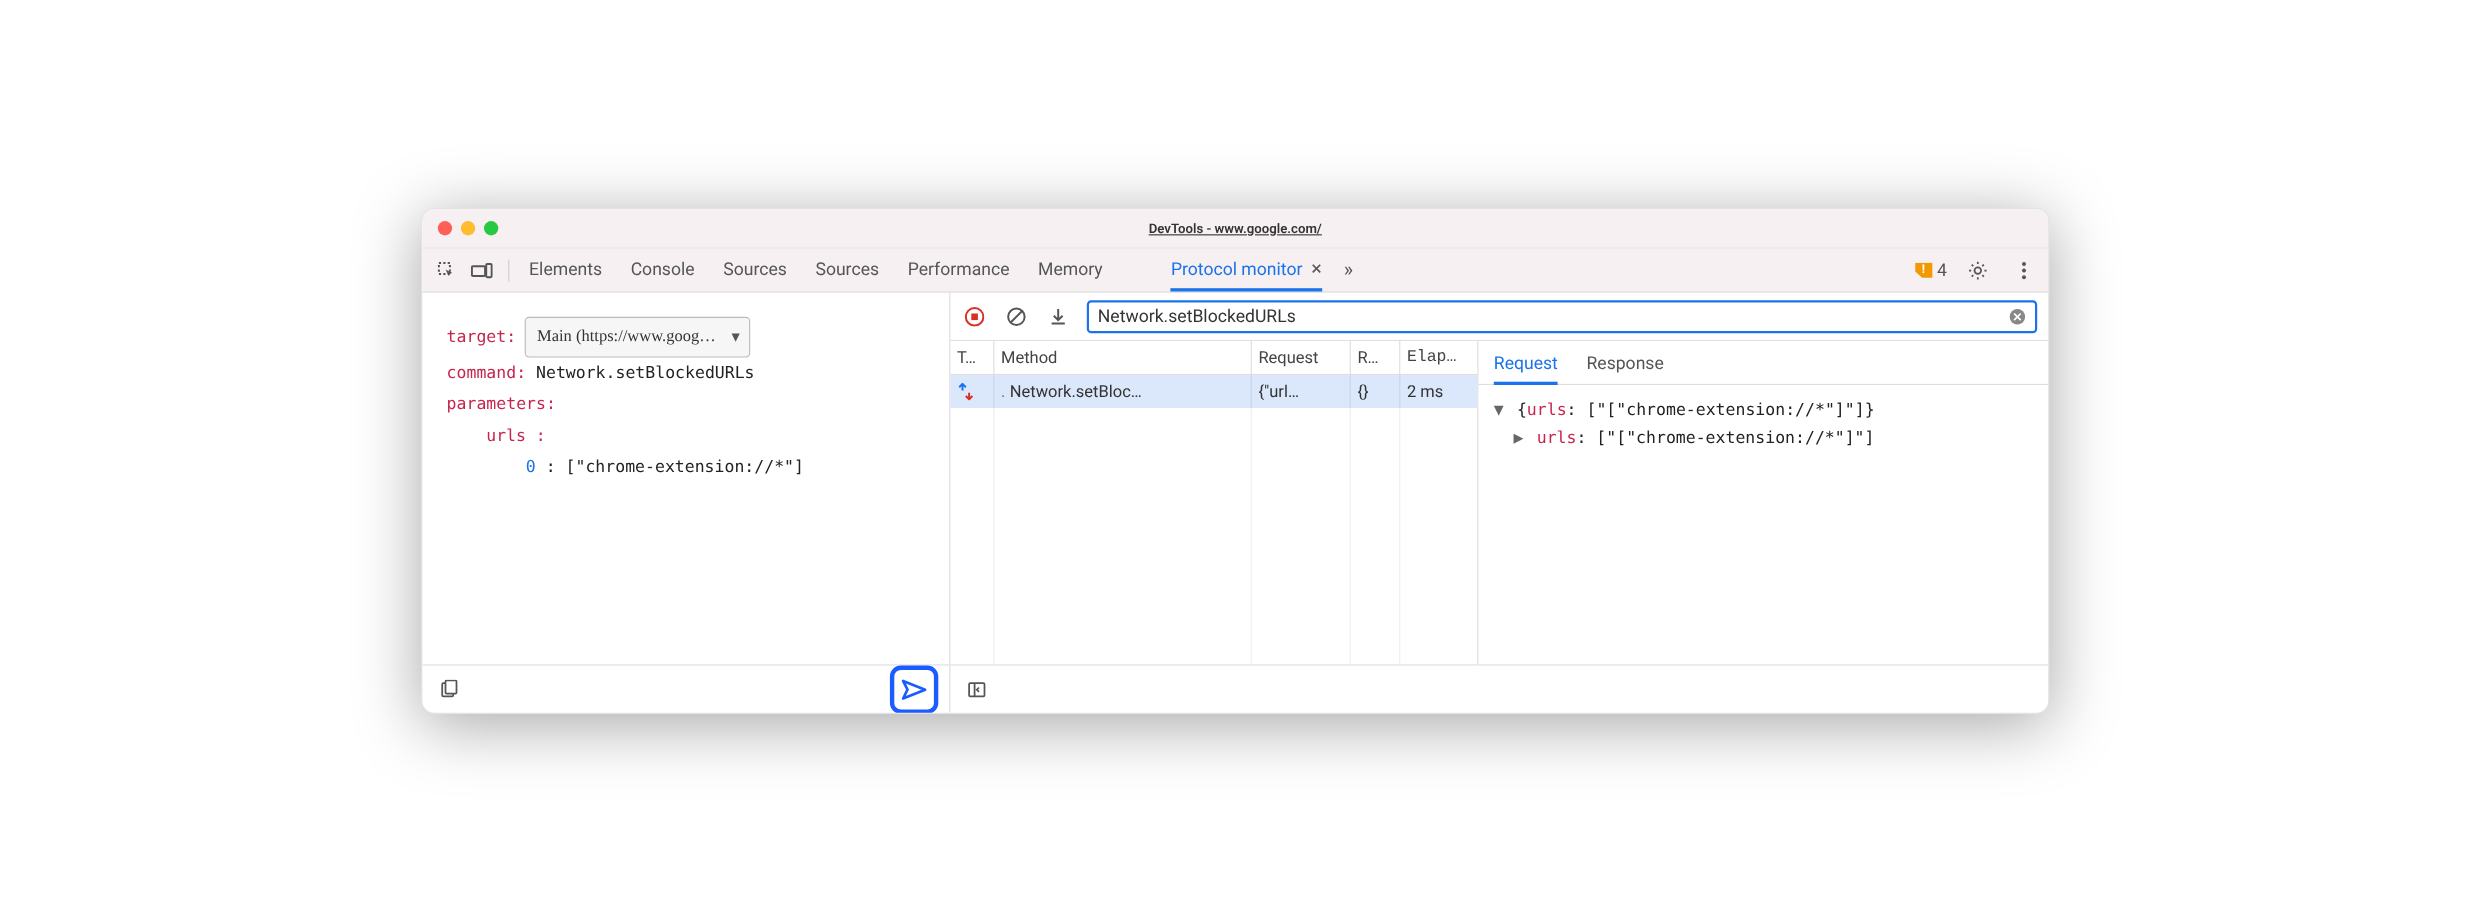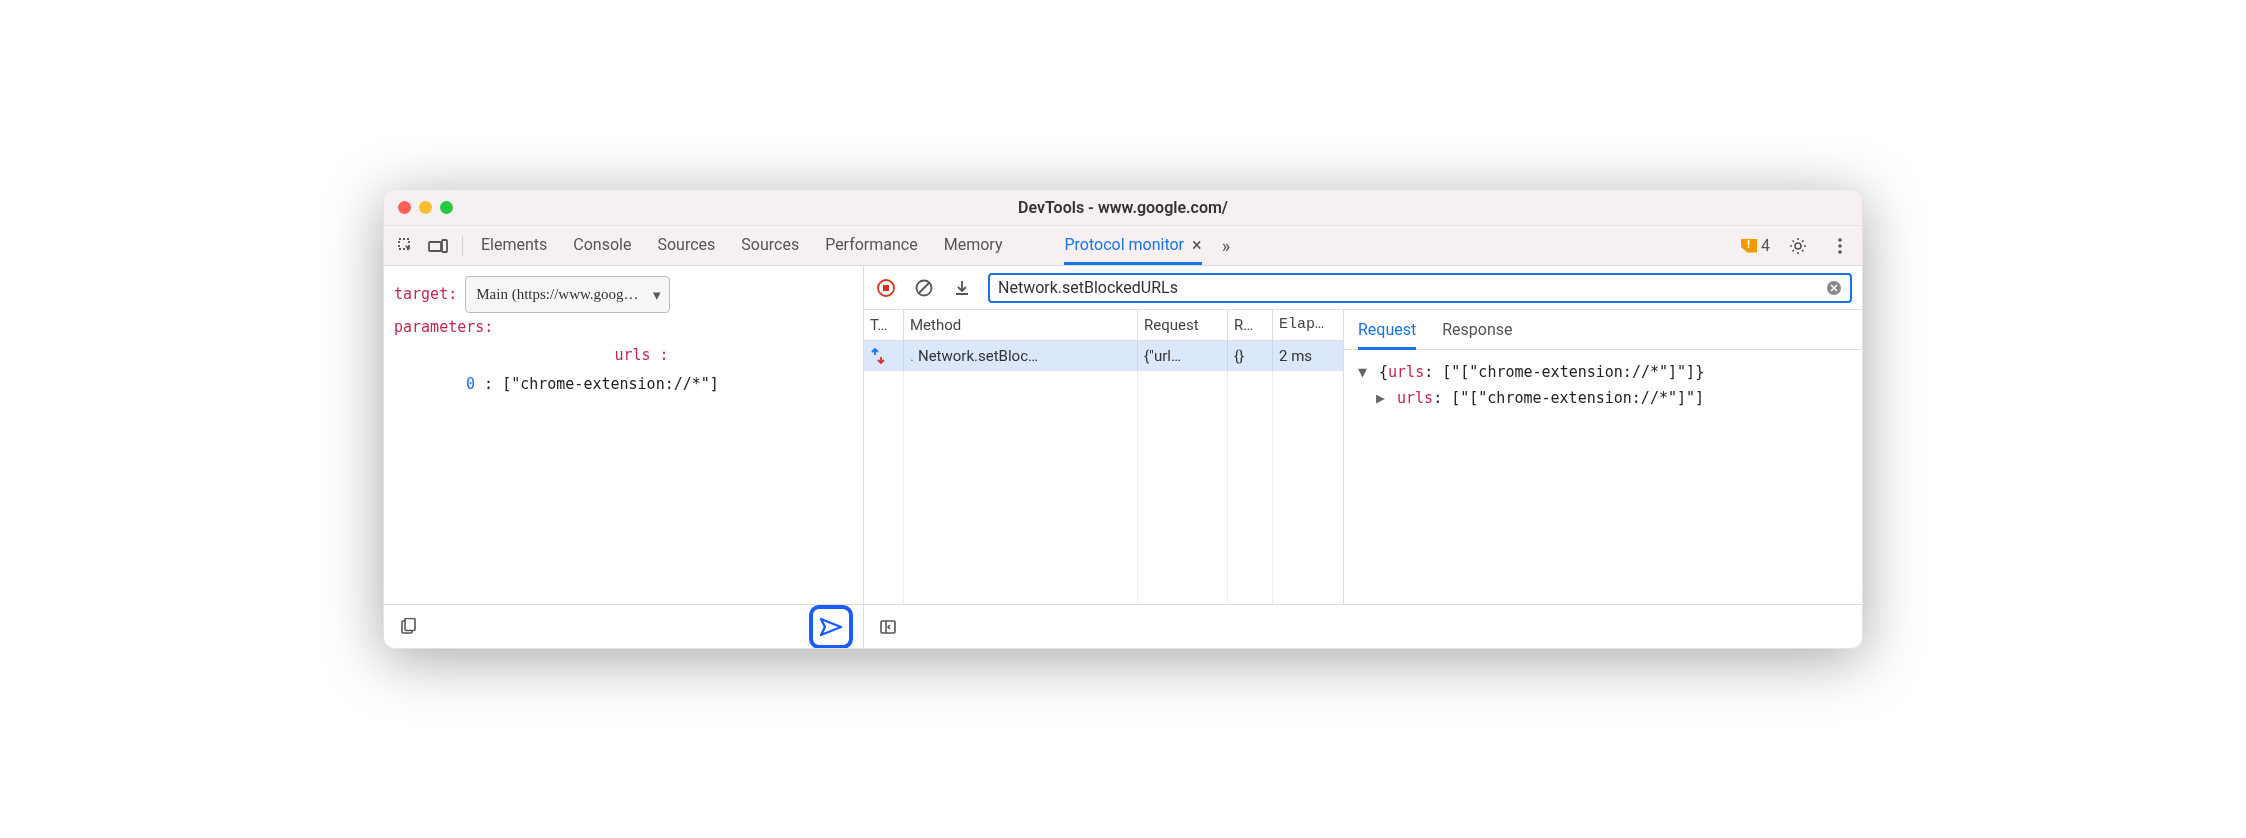--- a/index.html
+++ b/index.html
@@ -37,7 +37,7 @@
   .dot.red { background: #ff5f57; }
   .dot.yellow { background: #febc2e; }
   .dot.green { background: #28c840; }
-  .title { position: absolute; left: 50%; transform: translateX(-50%); font-size: 16px; font-weight: 600; color: #333; }
+  .title { position: absolute; left: 50%; transform: translateX(-50%); font-size: 12px; font-weight: 600; color: #333; text-decoration: underline; }
   .tabbar {
     height: 40px;
     background: #f6f0f2;

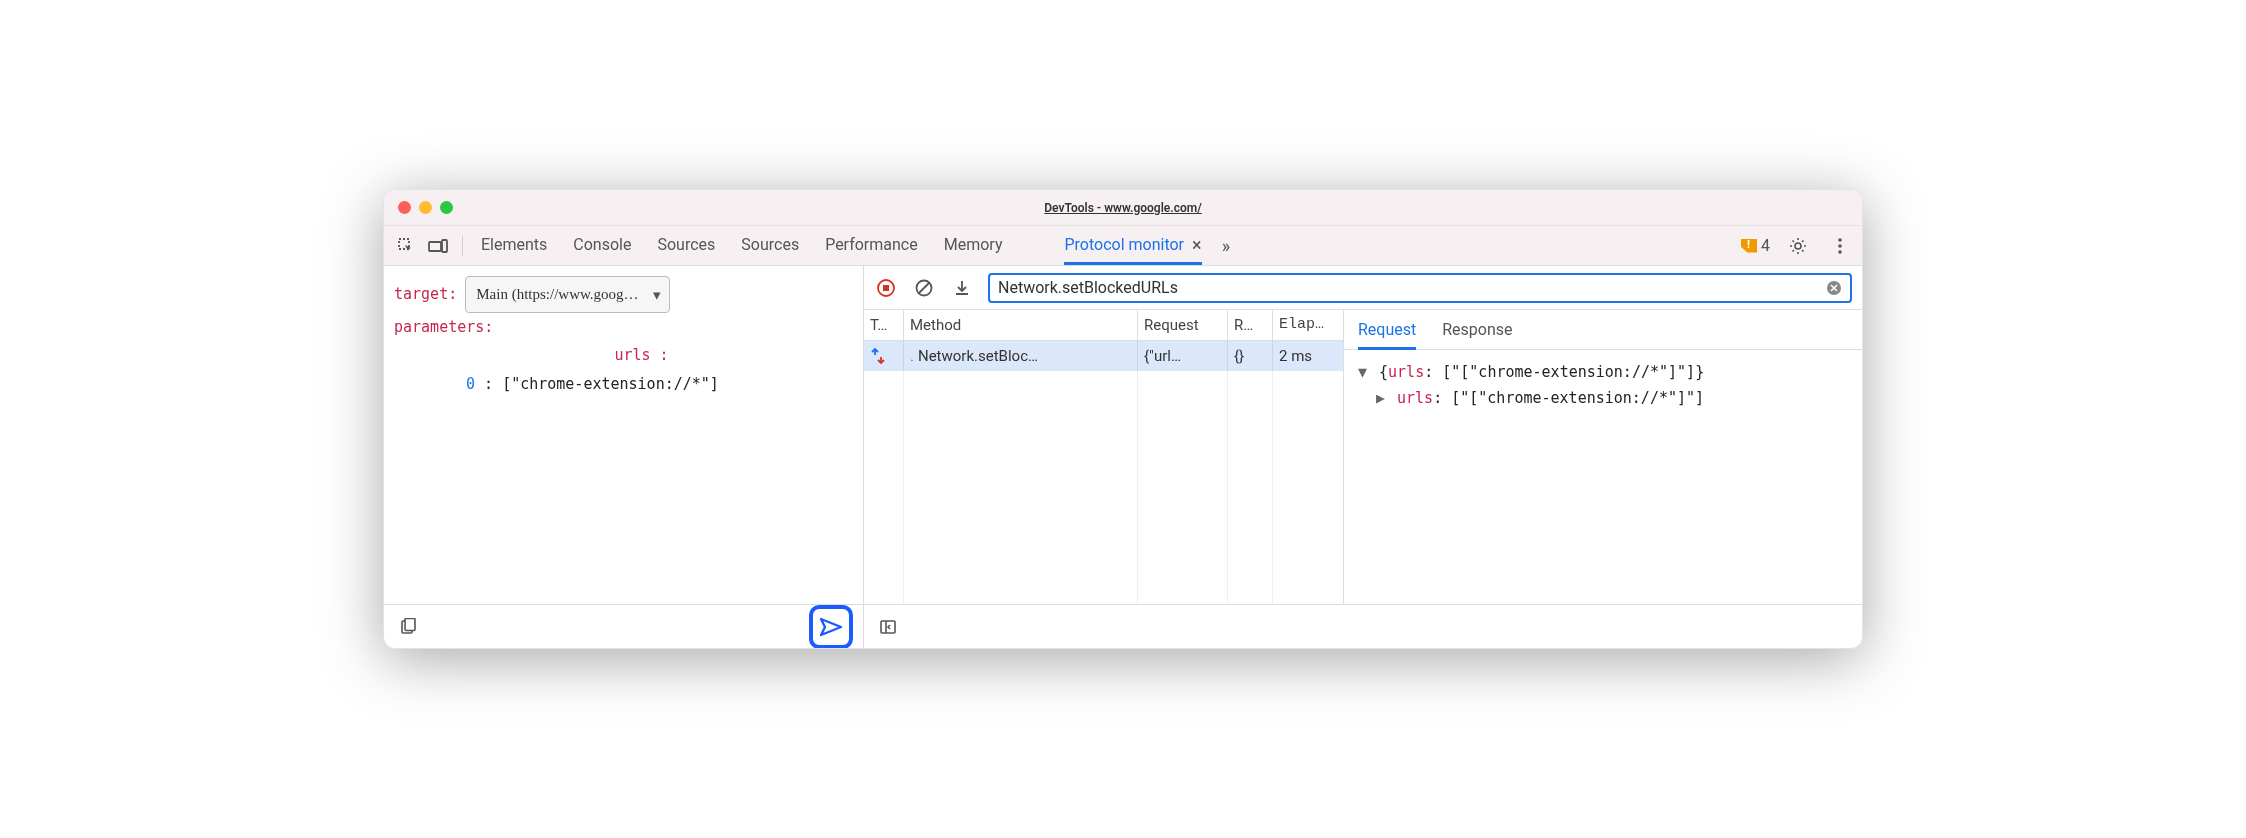--- a/index.html
+++ b/index.html
@@ -69,7 +69,7 @@
     font-family: Menlo, Monaco, Consolas, monospace;
     font-size: 15px;
   }
-  .left-content { flex: 1; padding: 10px; line-height: 1.9; }
+  .left-content { flex: 1; padding: 22px; line-height: 1.9; }
   .kw { color: #c7254e; }
   .blk { color: #222; }
   .num { color: #1a73e8; }

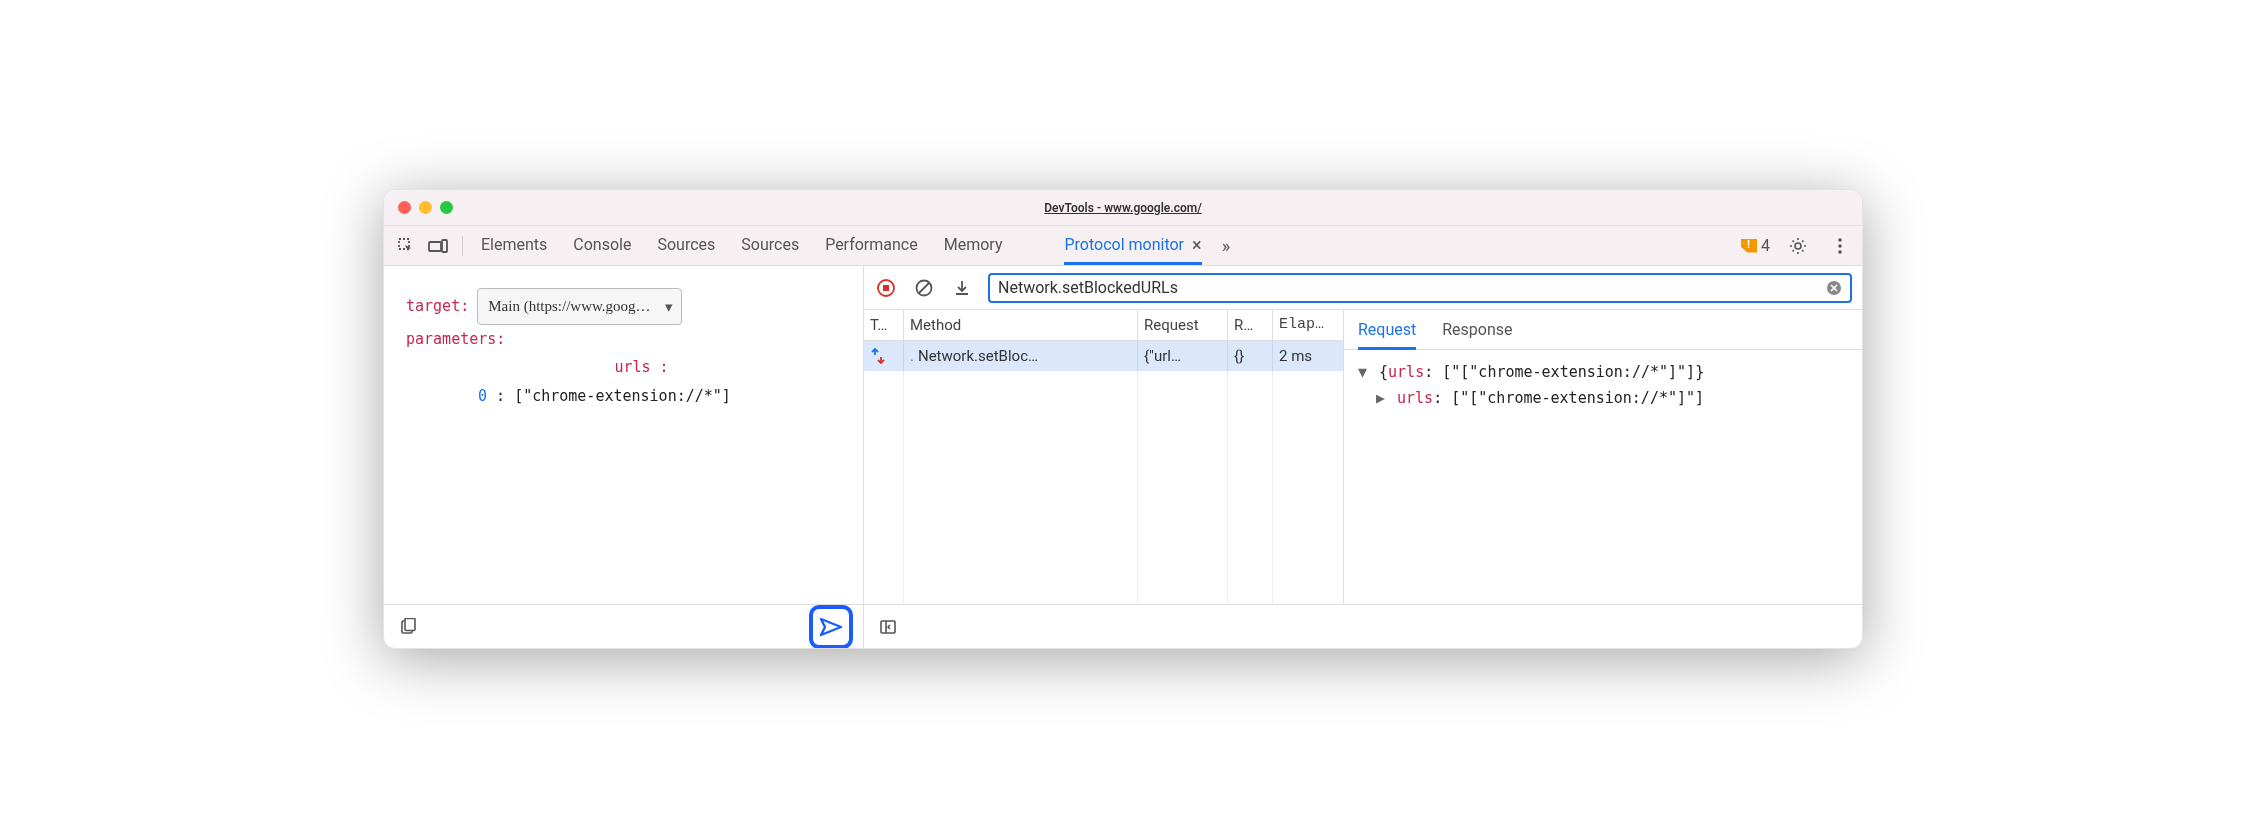--- a/index.html
+++ b/index.html
@@ -240,6 +240,10 @@
         <div class="row-t">
           <span class="kw"><span>target</span>:</span>
           <div class="select">Main (https://www.goog…</div>
+        </div>
+        <div>
+          <span class="kw"><span>command</span>:</span>
+          <span class="blk">Network.setBlockedURLs</span>
         </div>
         <div>
           <span class="kw"><span>parameters</span>:</span>

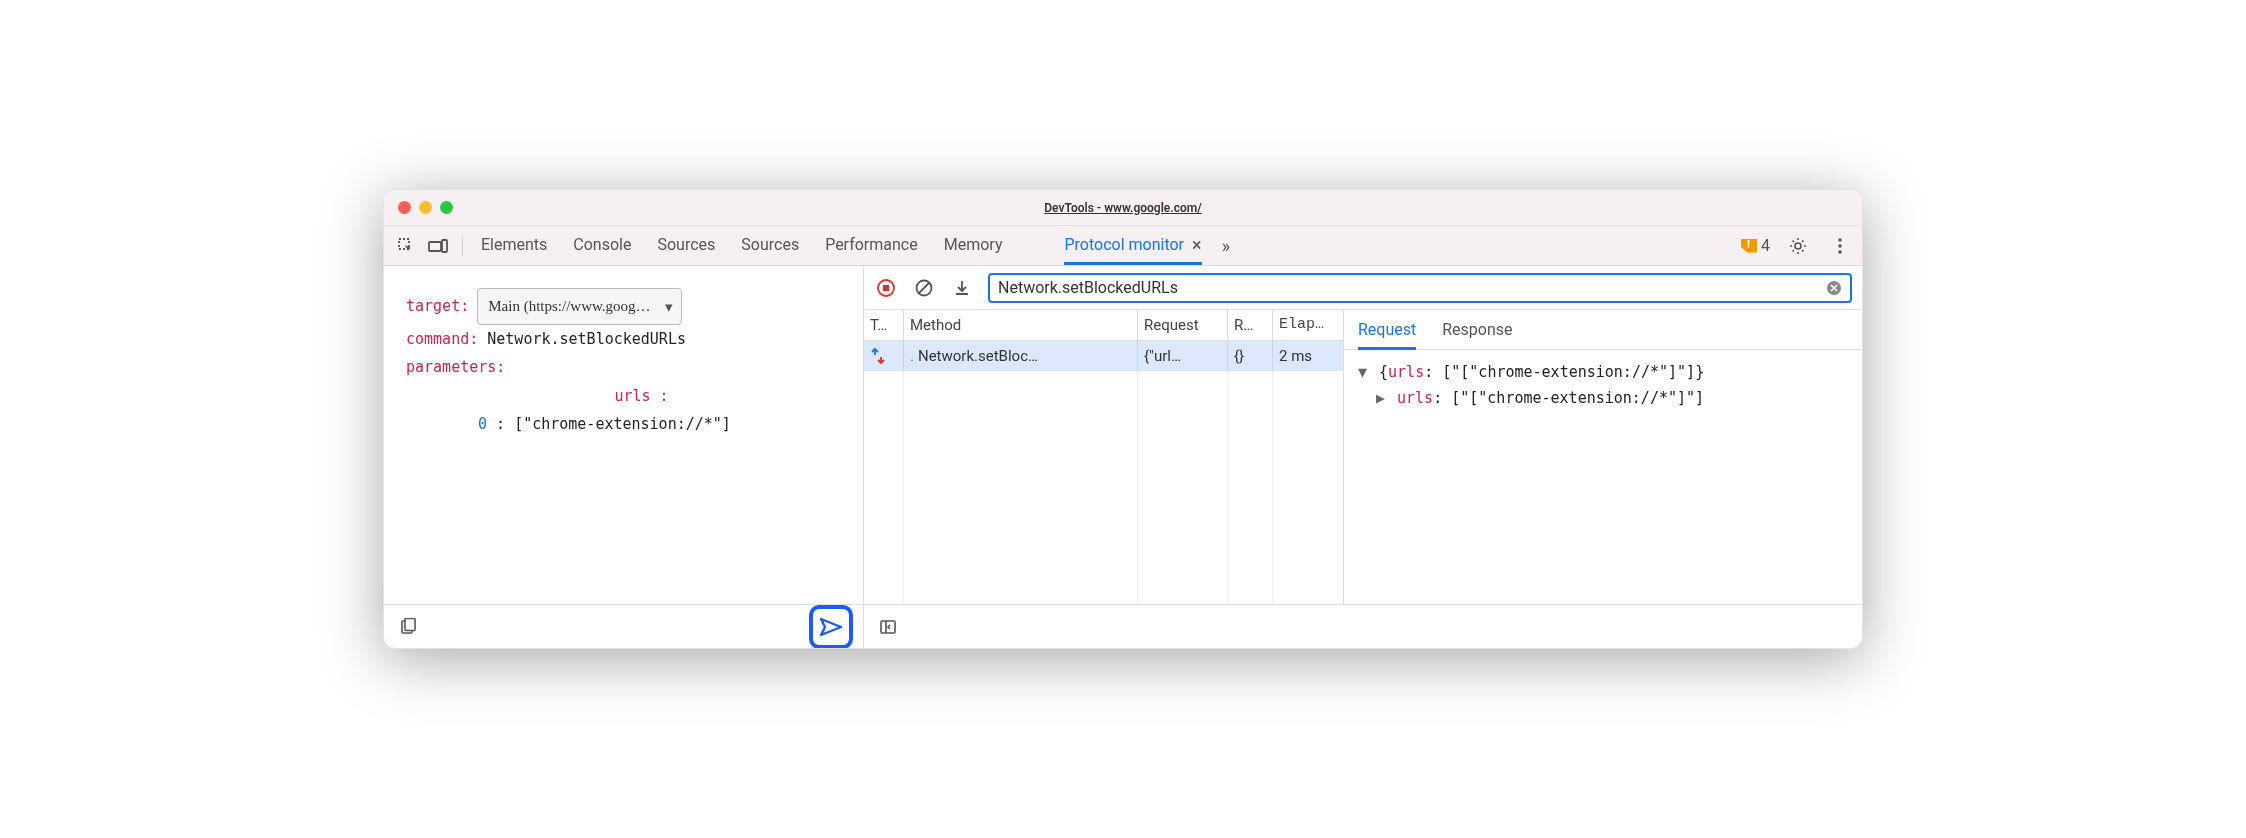--- a/index.html
+++ b/index.html
@@ -85,7 +85,7 @@
     position: relative;
   }
   .select::after { content: "▾"; position: absolute; right: 8px; top: 4px; color: #555;}
-  .indent1 { margin-left: 36px; text-align: center; }
+  .indent1 { margin-left: 36px; }
   .indent2 { margin-left: 72px; }
   .footbar {
     height: 44px;

